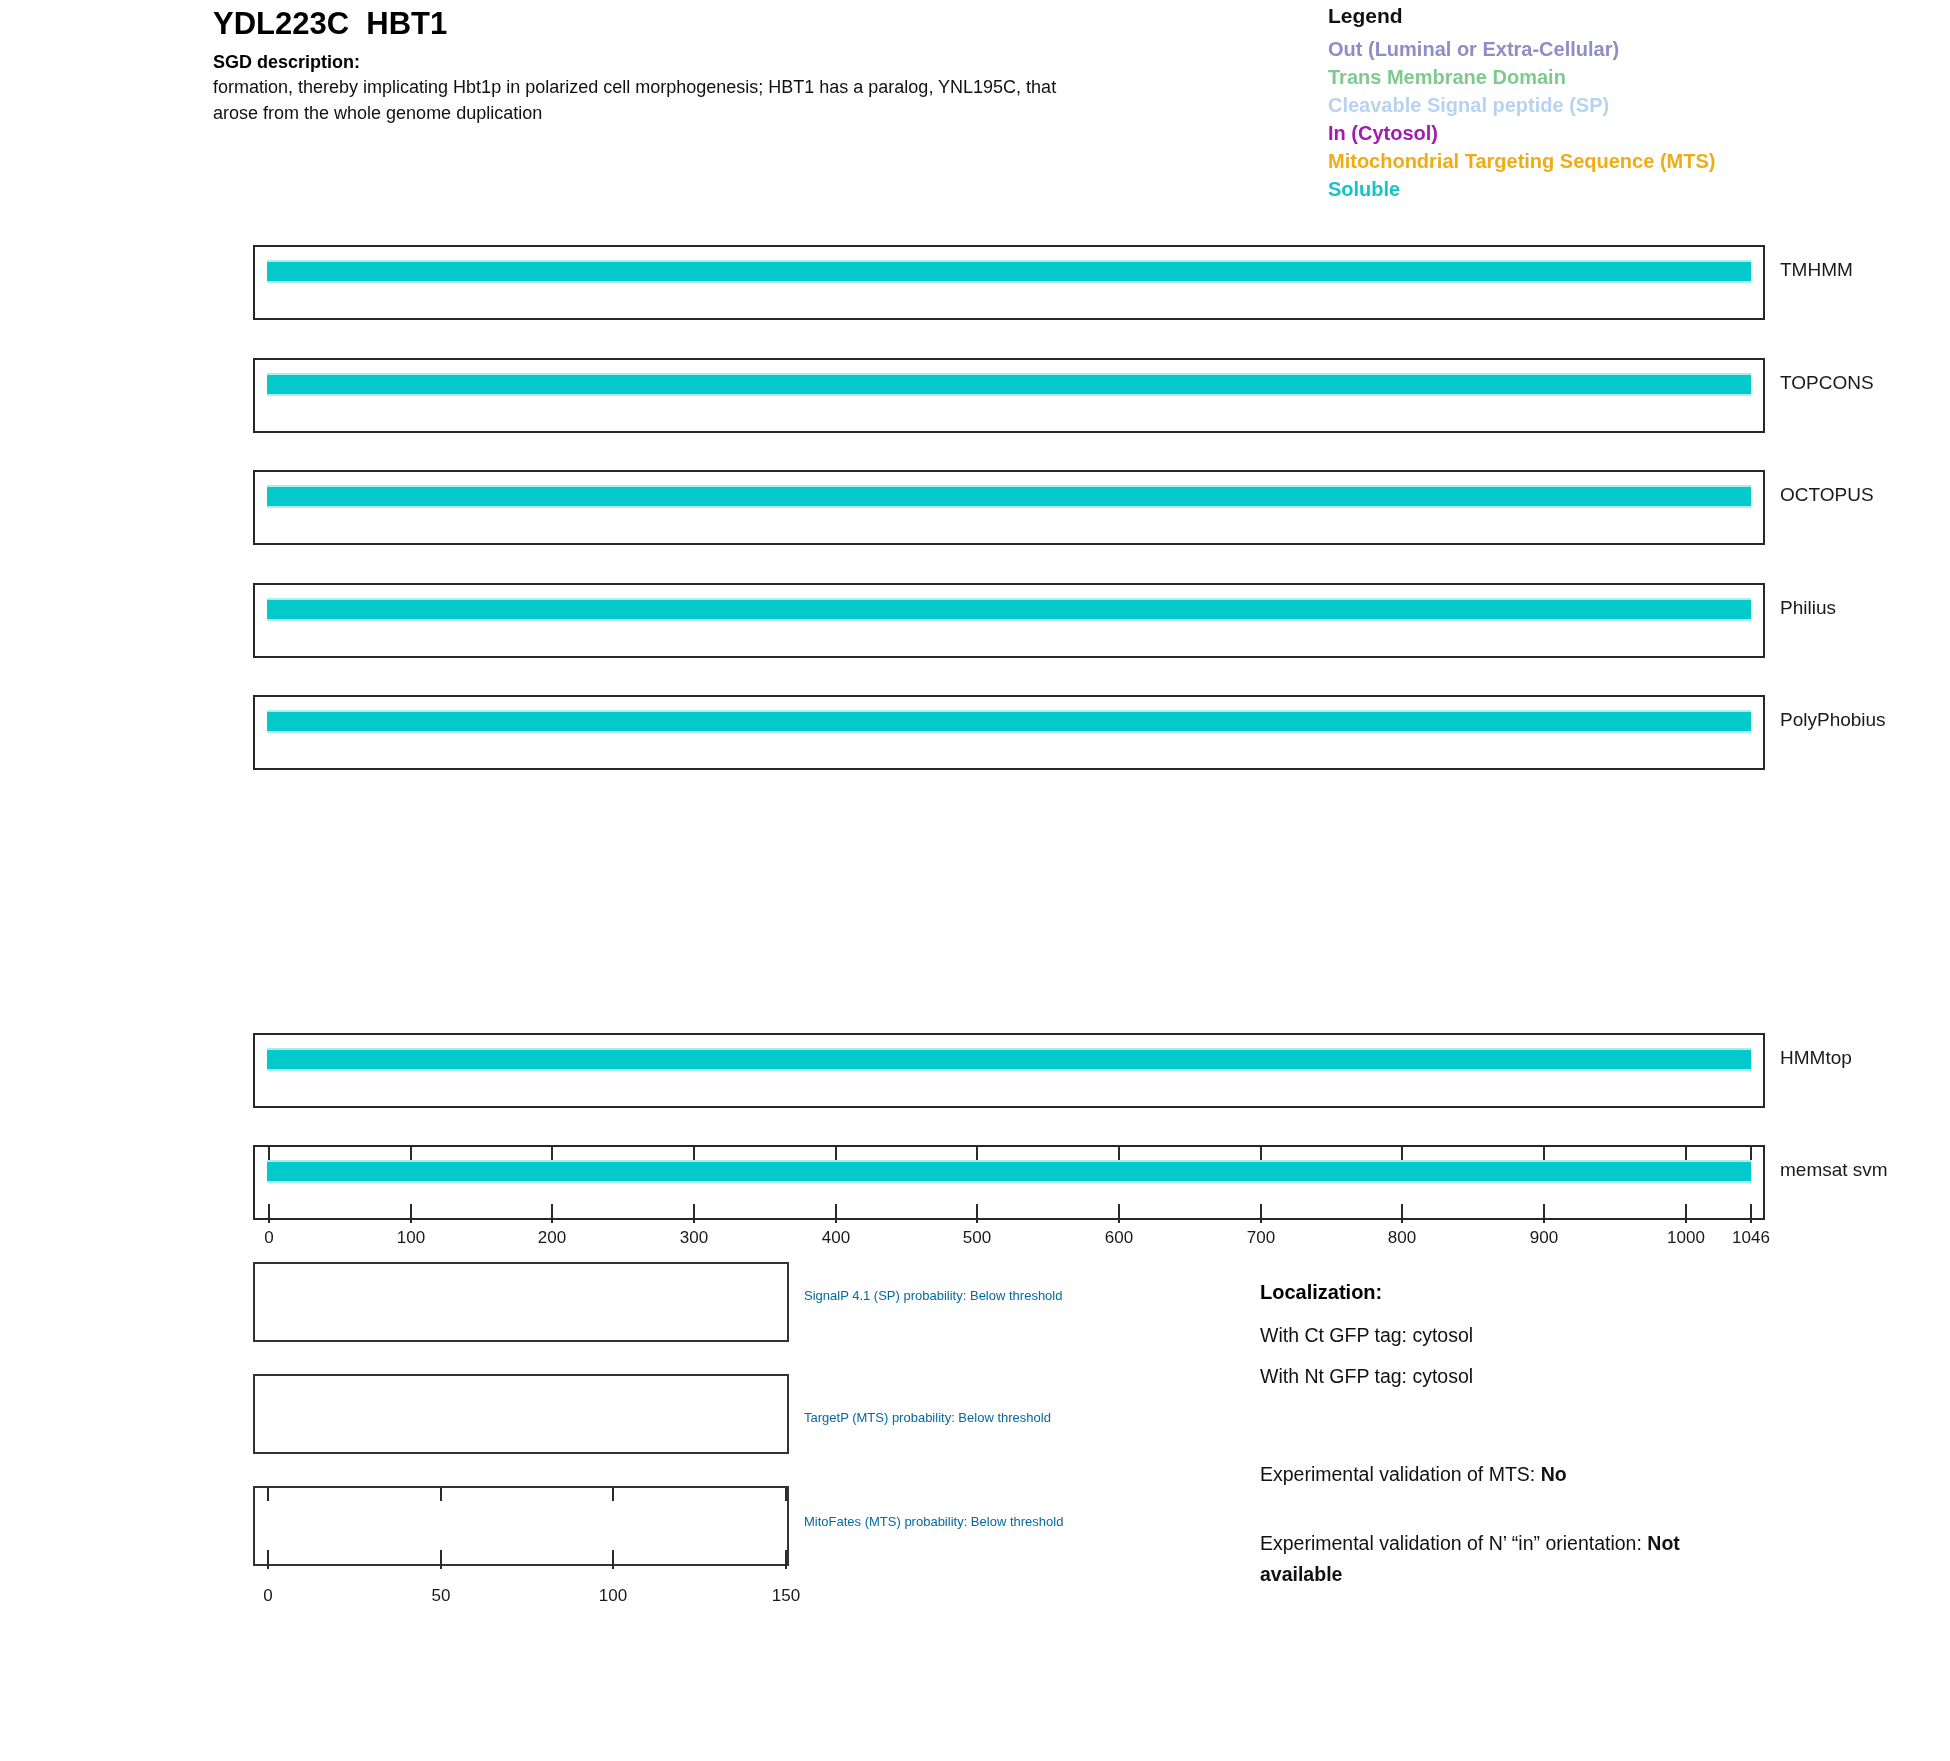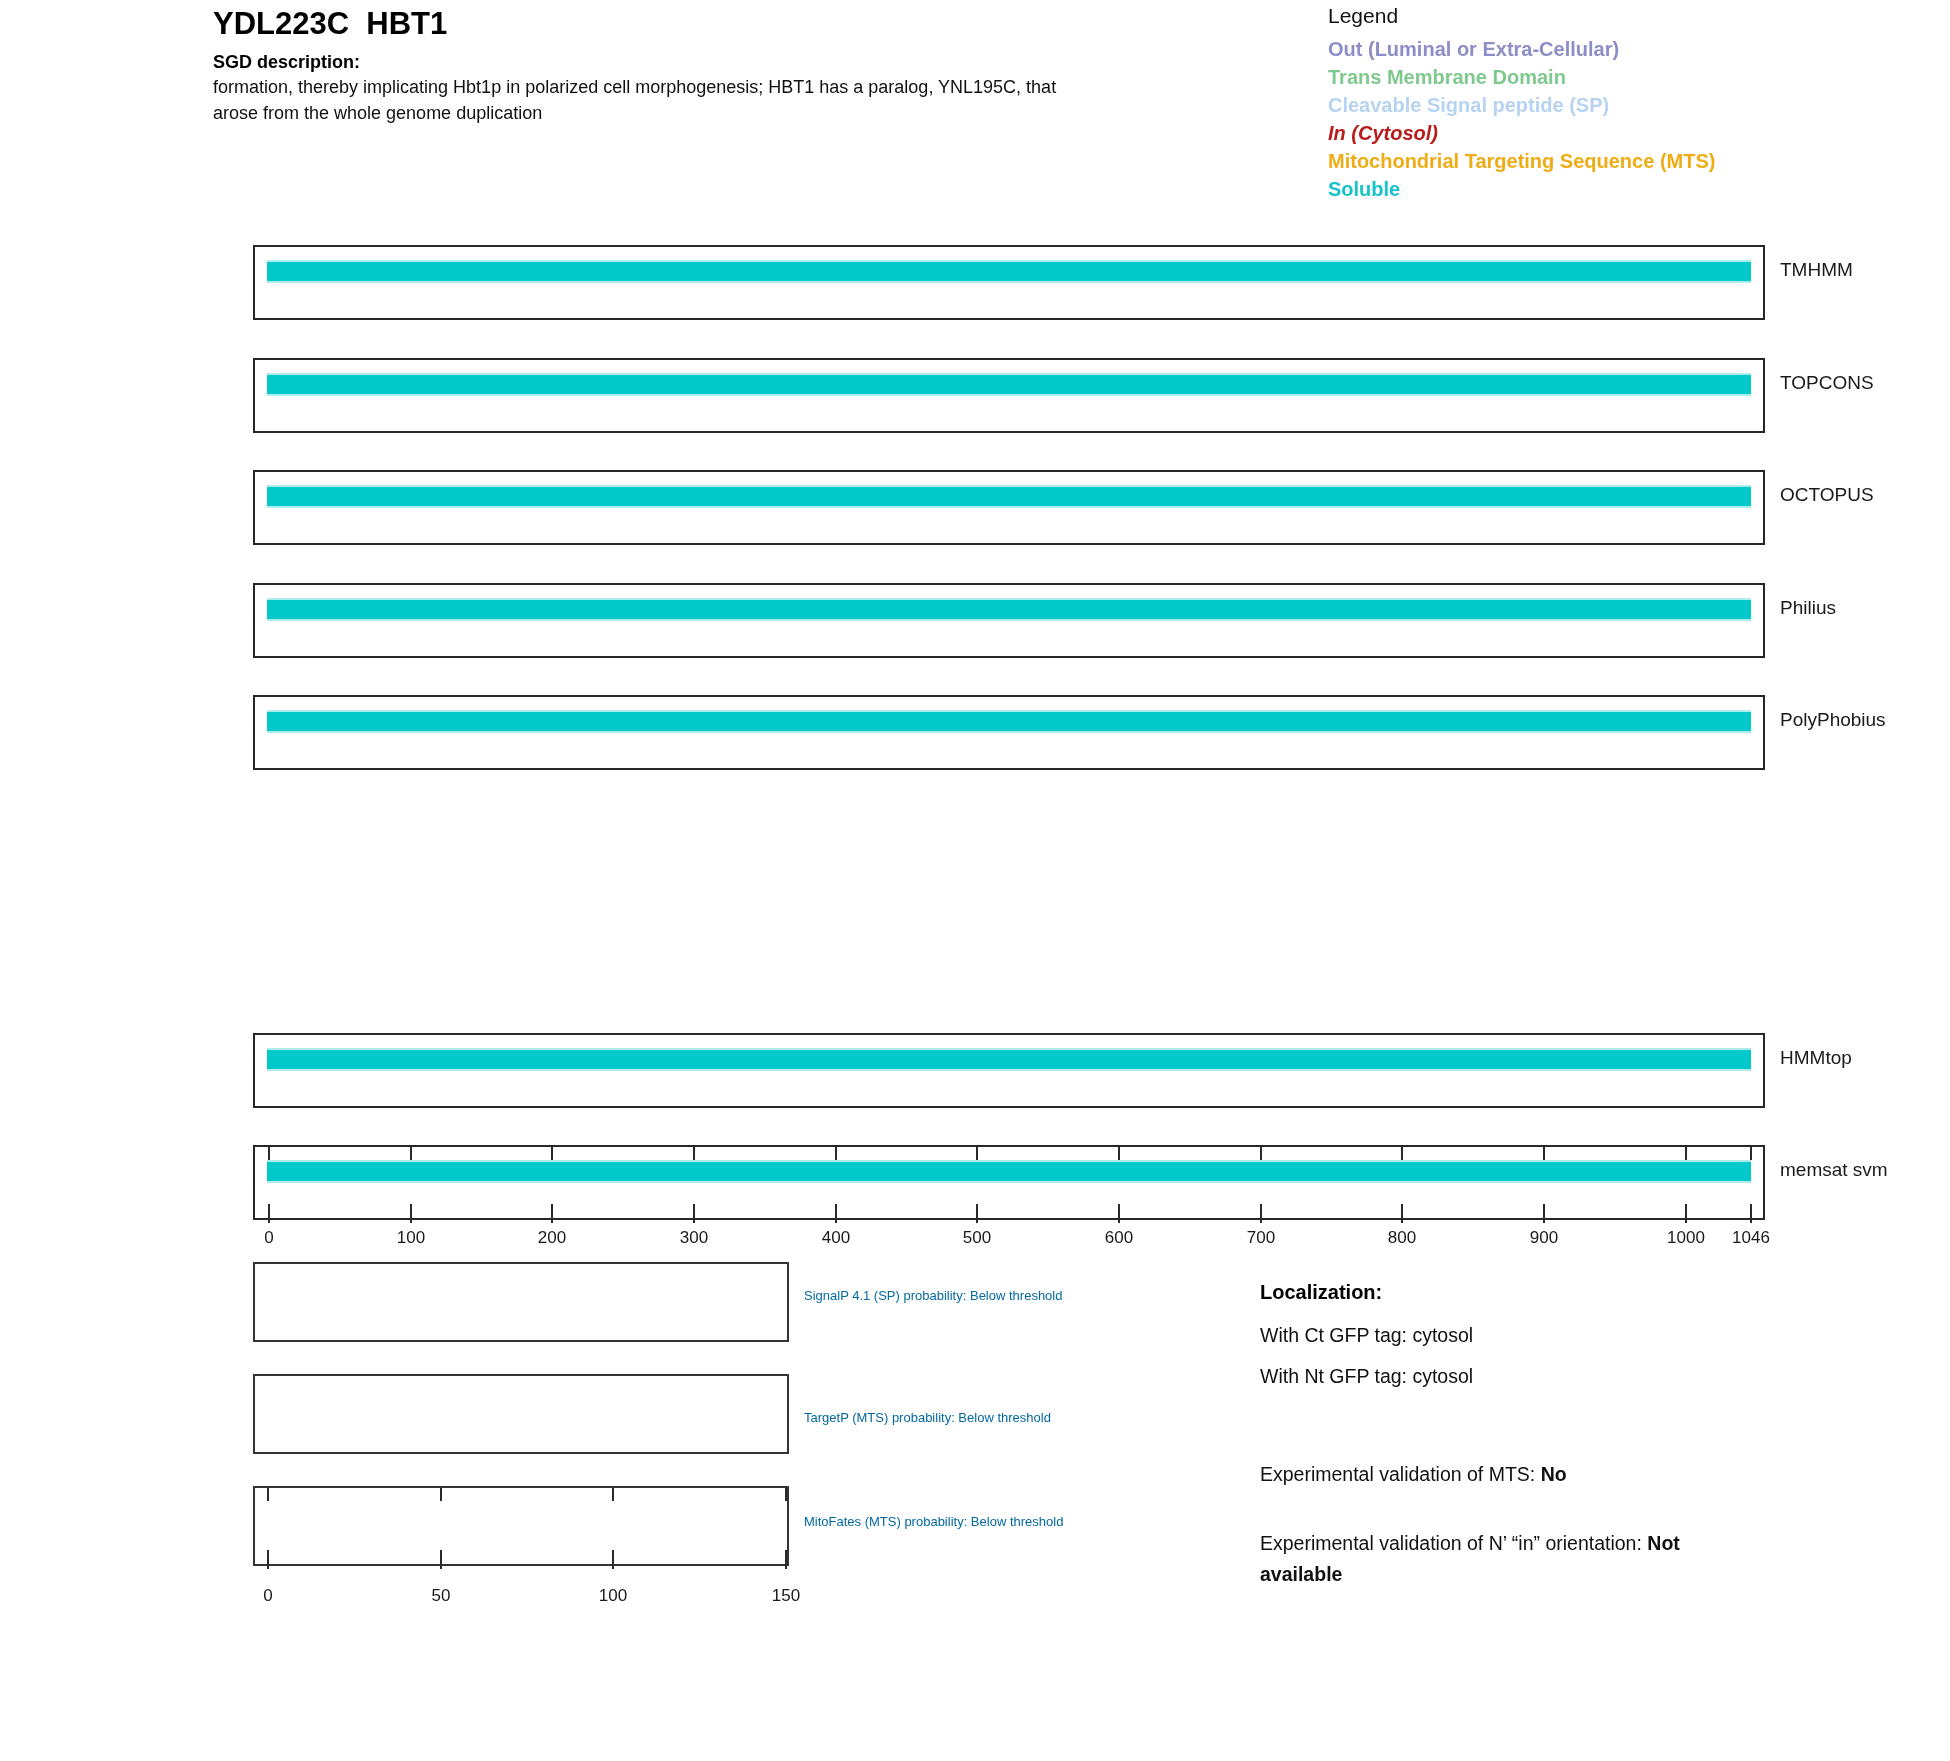--- a/index.html
+++ b/index.html
@@ -14,7 +14,7 @@
 
   
   .legend{position:absolute;left:1328px;top:4px;}
-  .legend-title{font-size:21px;font-weight:normal;color:#111;margin-bottom:7px;}
+  .legend-title{font-size:21px;font-weight:bold;color:#111;margin-bottom:7px;}
   .legend-item{font-size:20px;font-weight:bold;line-height:28px;white-space:nowrap;}
 
   

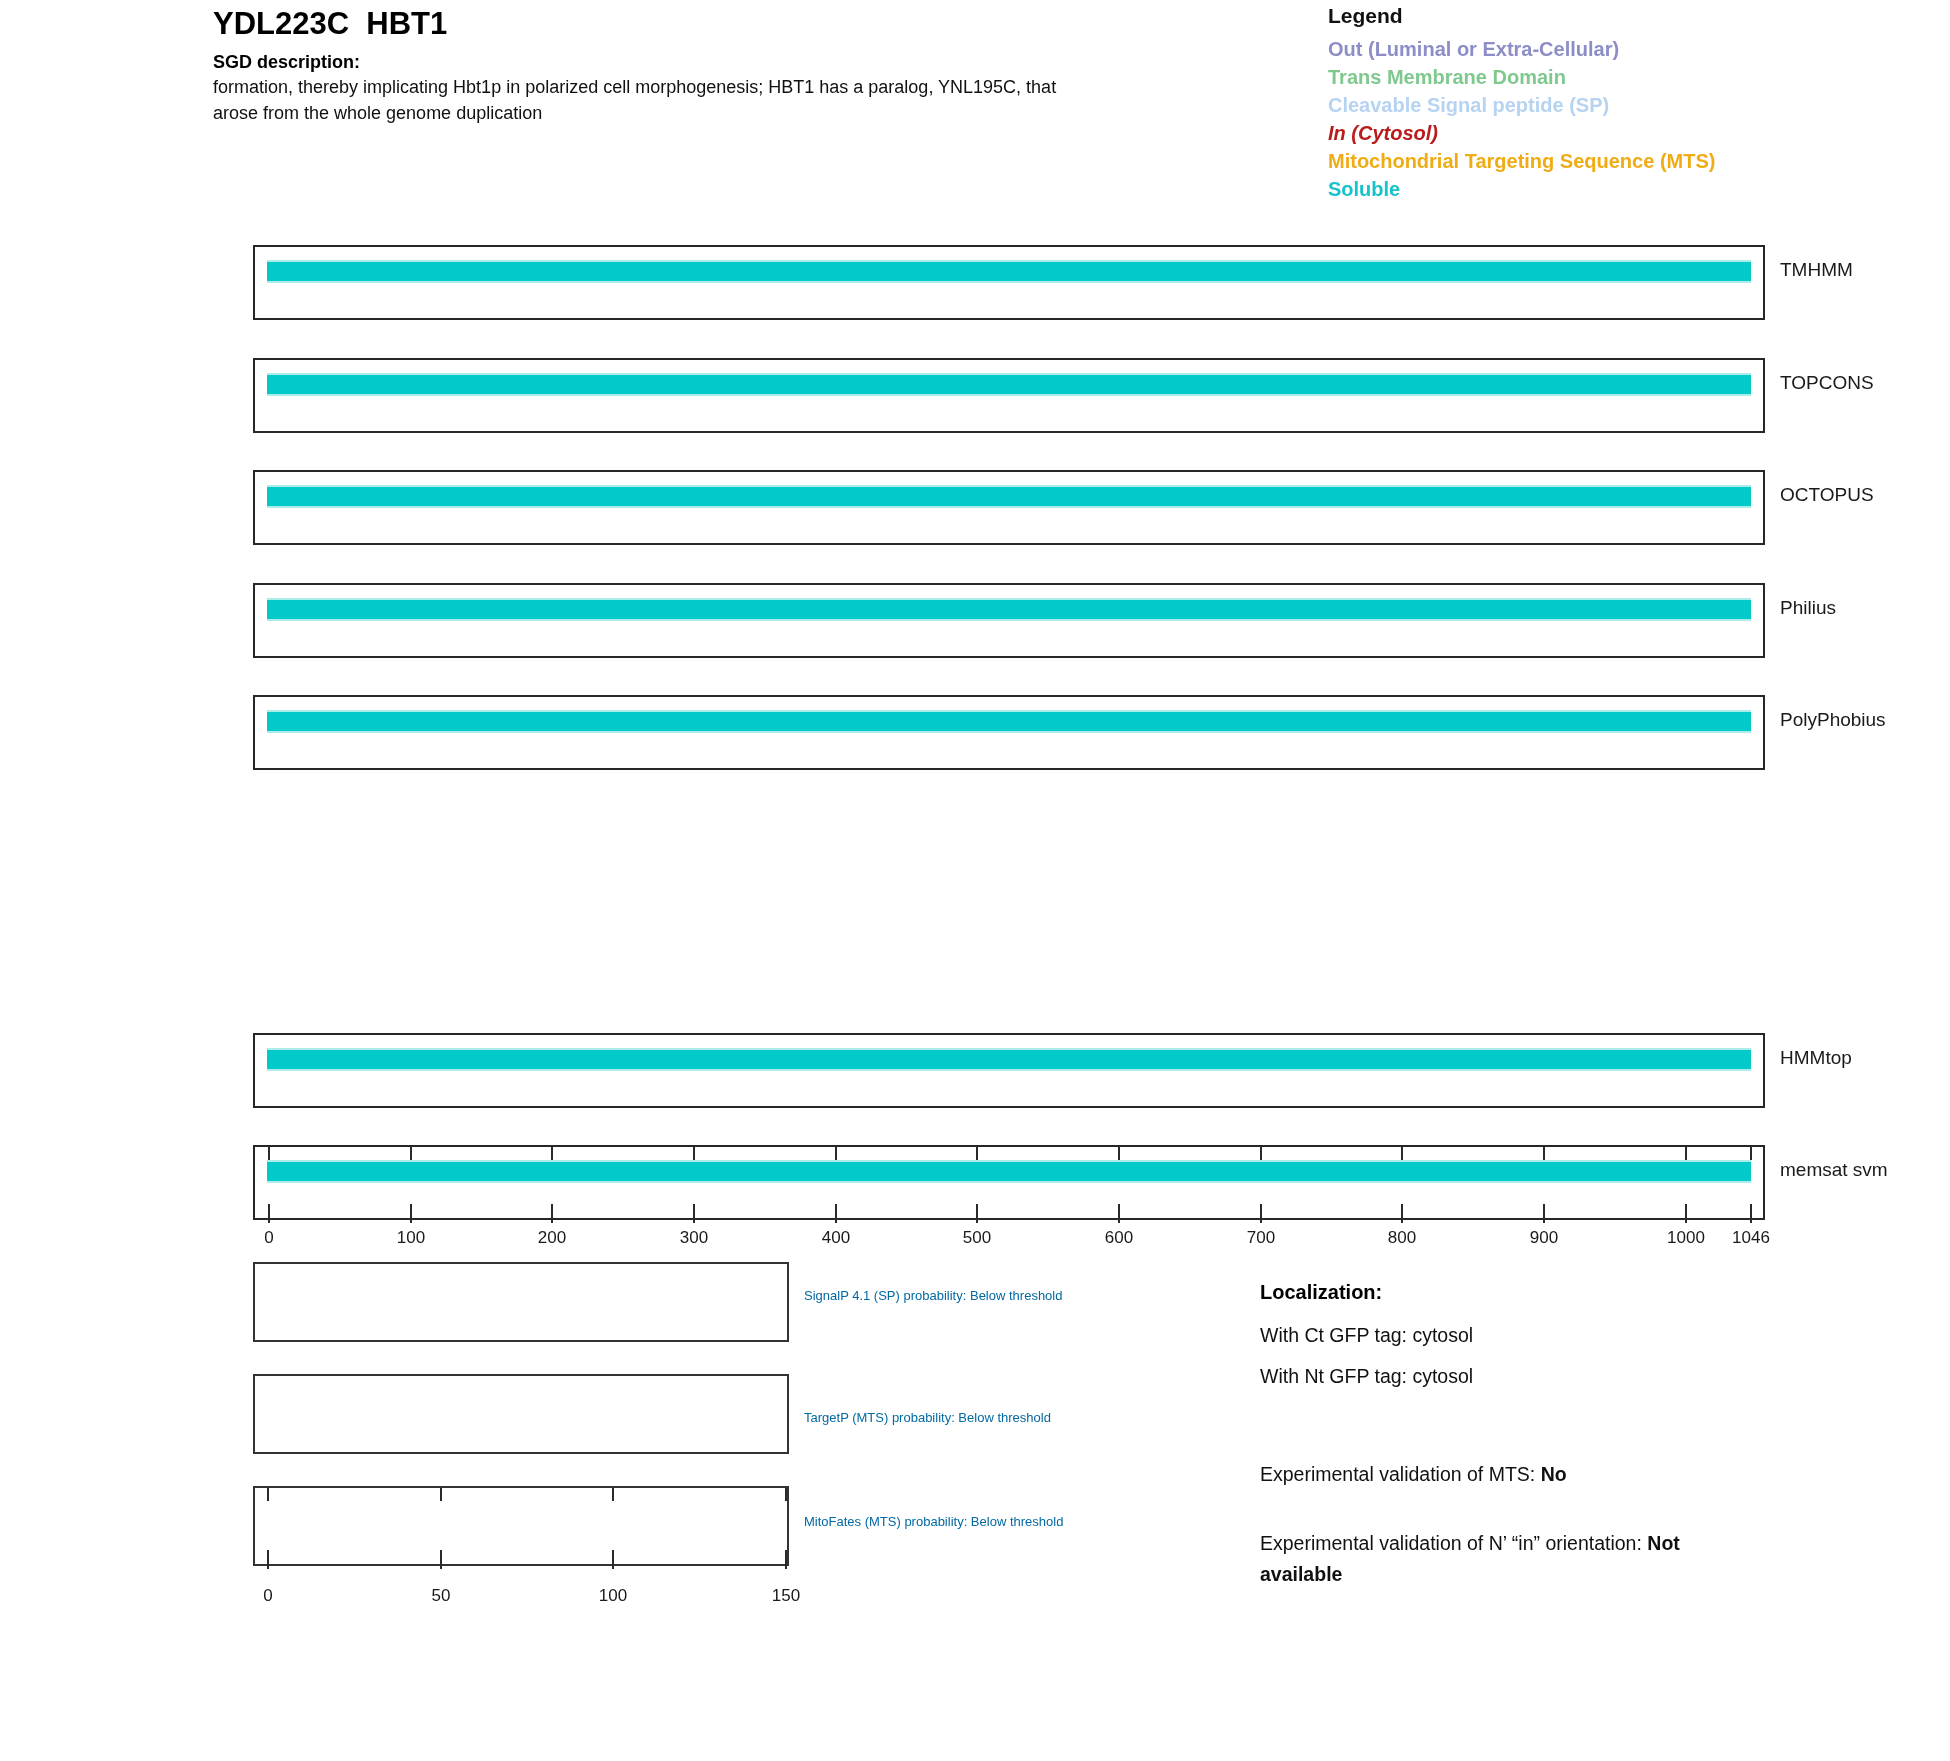--- a/index.html
+++ b/index.html
@@ -62,7 +62,7 @@
     <div class="legend-item" style="color: rgb(141, 141, 199);">Out (Luminal or Extra-Cellular)</div>
     <div class="legend-item" style="color: rgb(127, 201, 143);">Trans Membrane Domain</div>
     <div class="legend-item" style="color: rgb(182, 211, 242);">Cleavable Signal peptide (SP)</div>
-    <div class="legend-item" style="color: #b91c1c; font-style: italic;">In (Cytosol)</div>
+    <div class="legend-item" style="color: #a21caf;">In (Cytosol)</div>
     <div class="legend-item" style="color: rgb(239, 172, 21);">Mitochondrial Targeting Sequence (MTS)</div>
     <div class="legend-item" style="color: rgb(22, 195, 201);">Soluble</div>
   </div>

